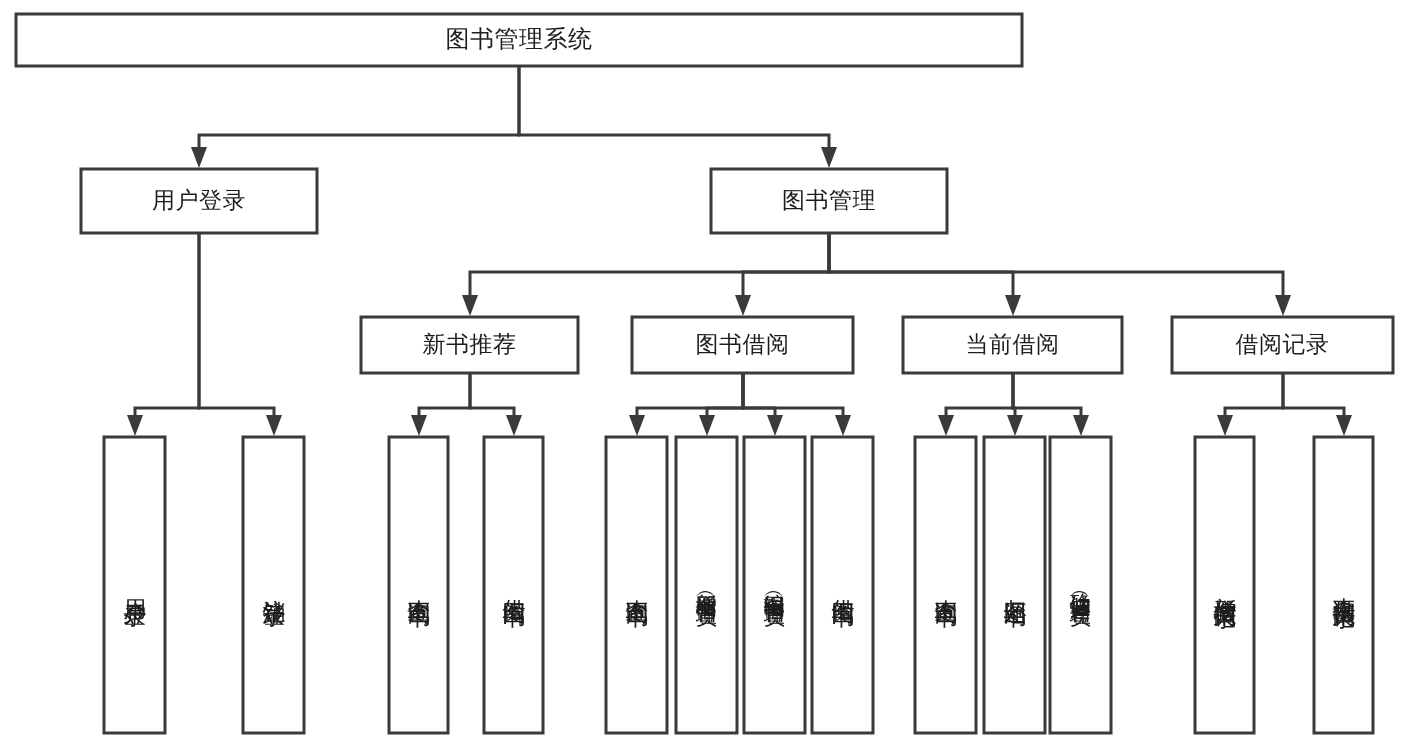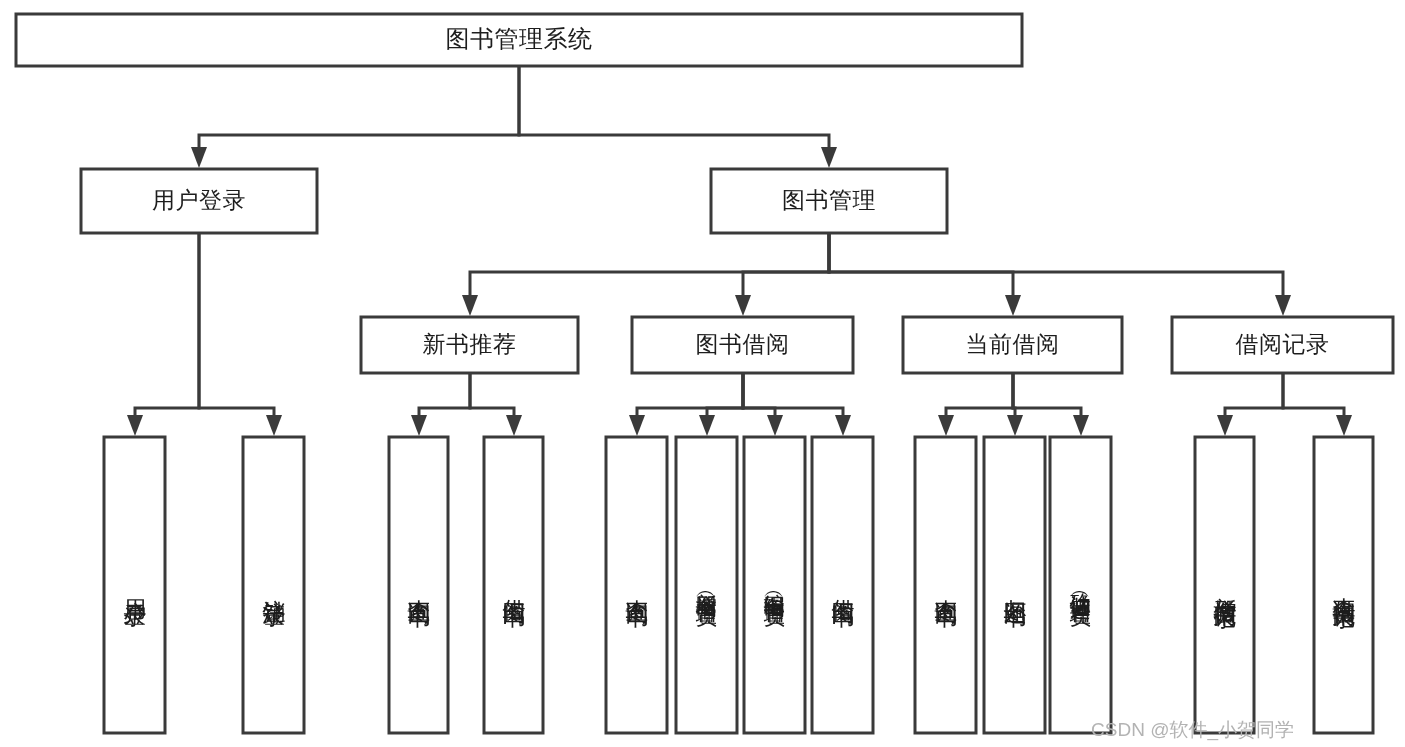--- a/index.html
+++ b/index.html
@@ -238,7 +238,6 @@
         <span class="leaf-label">查询借阅记录</span>
       </div>
     </div>
-  <div class="watermark">CSDN @软件_小贺同学</div>
 </div>
 
 </body></html>

